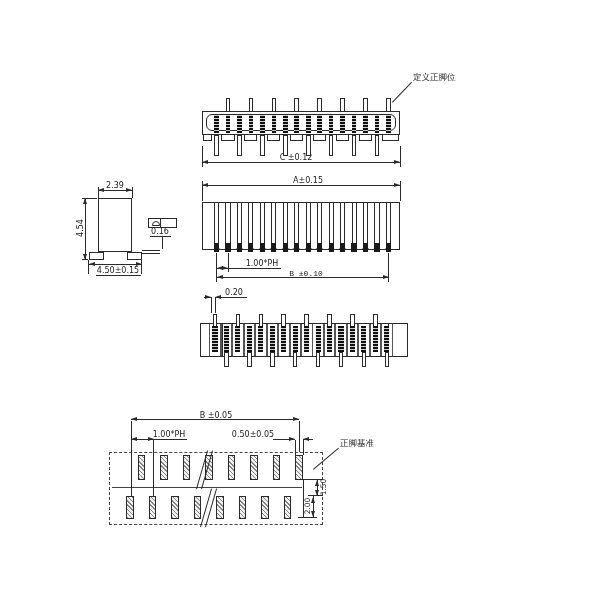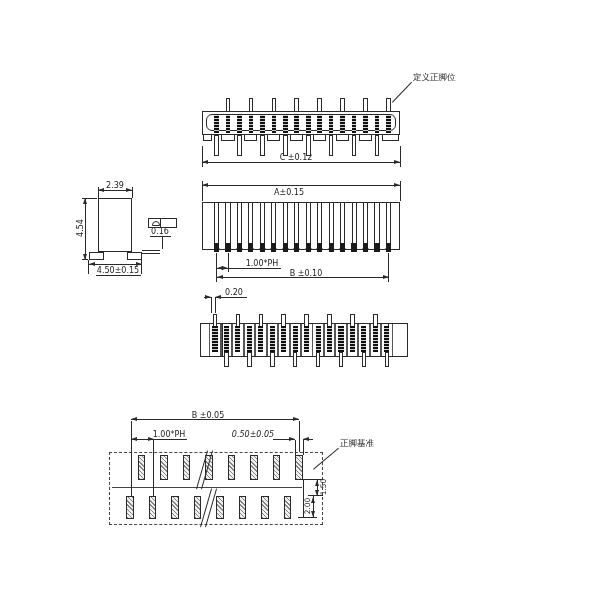--- a/index.html
+++ b/index.html
@@ -17,7 +17,7 @@
   <span class="txt" style="left:413px;top:73px;font-size:8.5px;">定义正脚位</span>
   <span class="txt ctr" style="left:266px;top:152.5px;width:60px;">C ±0.12</span>
 
-  <span class="txt ctr" style="left:259px;top:176px;width:60px;margin-top:12px;">A±0.15</span>
+  <span class="txt ctr" style="left:278px;top:176px;width:60px;">A±0.15</span>
   <span class="txt ctr" style="left:243px;top:259px;width:38px;">1.00*PH</span>
   <span class="txt ctr" style="left:286px;top:268.5px;width:40px;">B ±0.10</span>
 

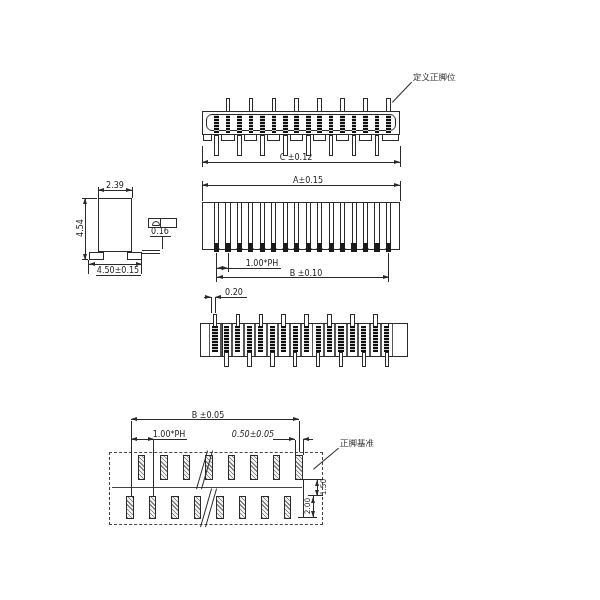--- a/index.html
+++ b/index.html
@@ -19,7 +19,7 @@
 
   <span class="txt ctr" style="left:278px;top:176px;width:60px;">A±0.15</span>
   <span class="txt ctr" style="left:243px;top:259px;width:38px;">1.00*PH</span>
-  <span class="txt ctr" style="left:286px;top:268.5px;width:40px;">B ±0.10</span>
+  <span class="txt ctr" style="left:286px;top:268.5px;width:40px;font-family:Liberation Mono, monospace;">B ±0.10</span>
 
   <span class="txt ctr" style="left:100px;top:180.5px;width:30px;">2.39</span>
   <span class="txt rot" style="left:80px;top:228px;">4.54</span>

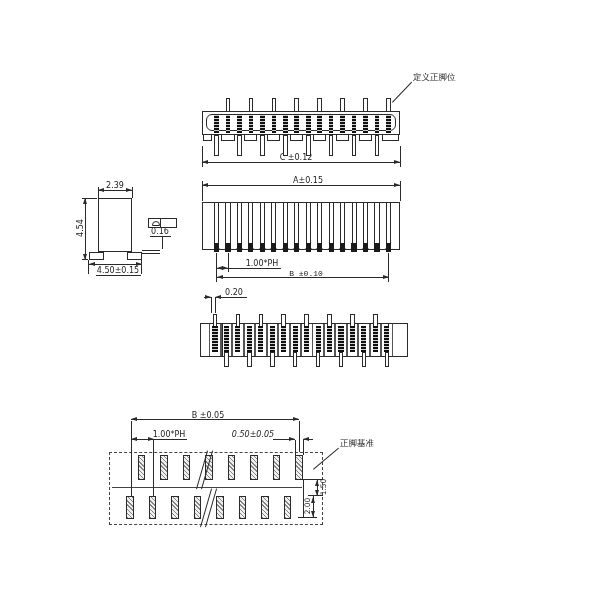--- a/index.html
+++ b/index.html
@@ -29,7 +29,7 @@
 
   <span class="txt ctr" style="left:221px;top:288px;width:26px;">0.20</span>
 
-  <span class="txt ctr" style="left:188px;top:410.5px;width:40px;">B ±0.05</span>
+  <span class="txt ctr" style="left:196px;top:410.5px;width:40px;">B ±0.05</span>
   <span class="txt ctr" style="left:150px;top:430px;width:38px;">1.00*PH</span>
   <span class="txt ctr" style="left:231px;top:430px;width:44px;font-style:italic;">0.50±0.05</span>
   <span class="txt" style="left:340px;top:439px;font-size:8.5px;">正脚基准</span>

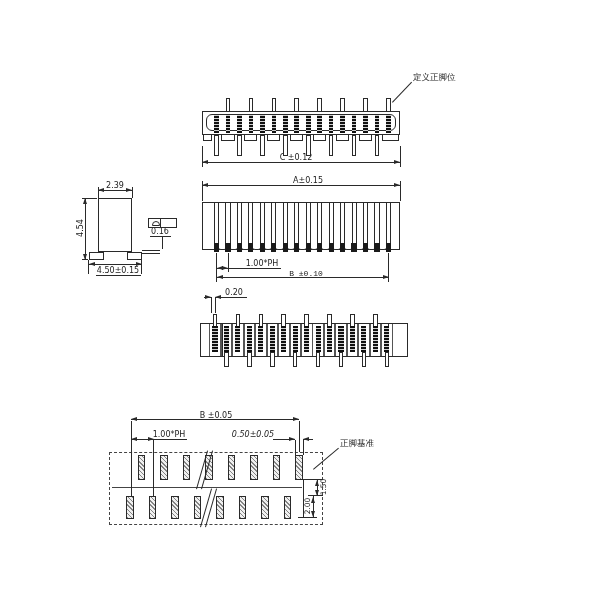--- a/index.html
+++ b/index.html
@@ -31,7 +31,7 @@
 
   <span class="txt ctr" style="left:196px;top:410.5px;width:40px;">B ±0.05</span>
   <span class="txt ctr" style="left:150px;top:430px;width:38px;">1.00*PH</span>
-  <span class="txt ctr" style="left:231px;top:430px;width:44px;font-style:italic;">0.50±0.05</span>
+  <span class="txt ctr" style="left:231px;top:430px;width:44px;">0.50±0.05</span>
   <span class="txt" style="left:340px;top:439px;font-size:8.5px;">正脚基准</span>
   <span class="txt rot" style="left:322.5px;top:487px;font-size:7.5px;">1.50</span>
   <span class="txt rot" style="left:306.5px;top:506px;font-size:7.5px;">2.00</span>

